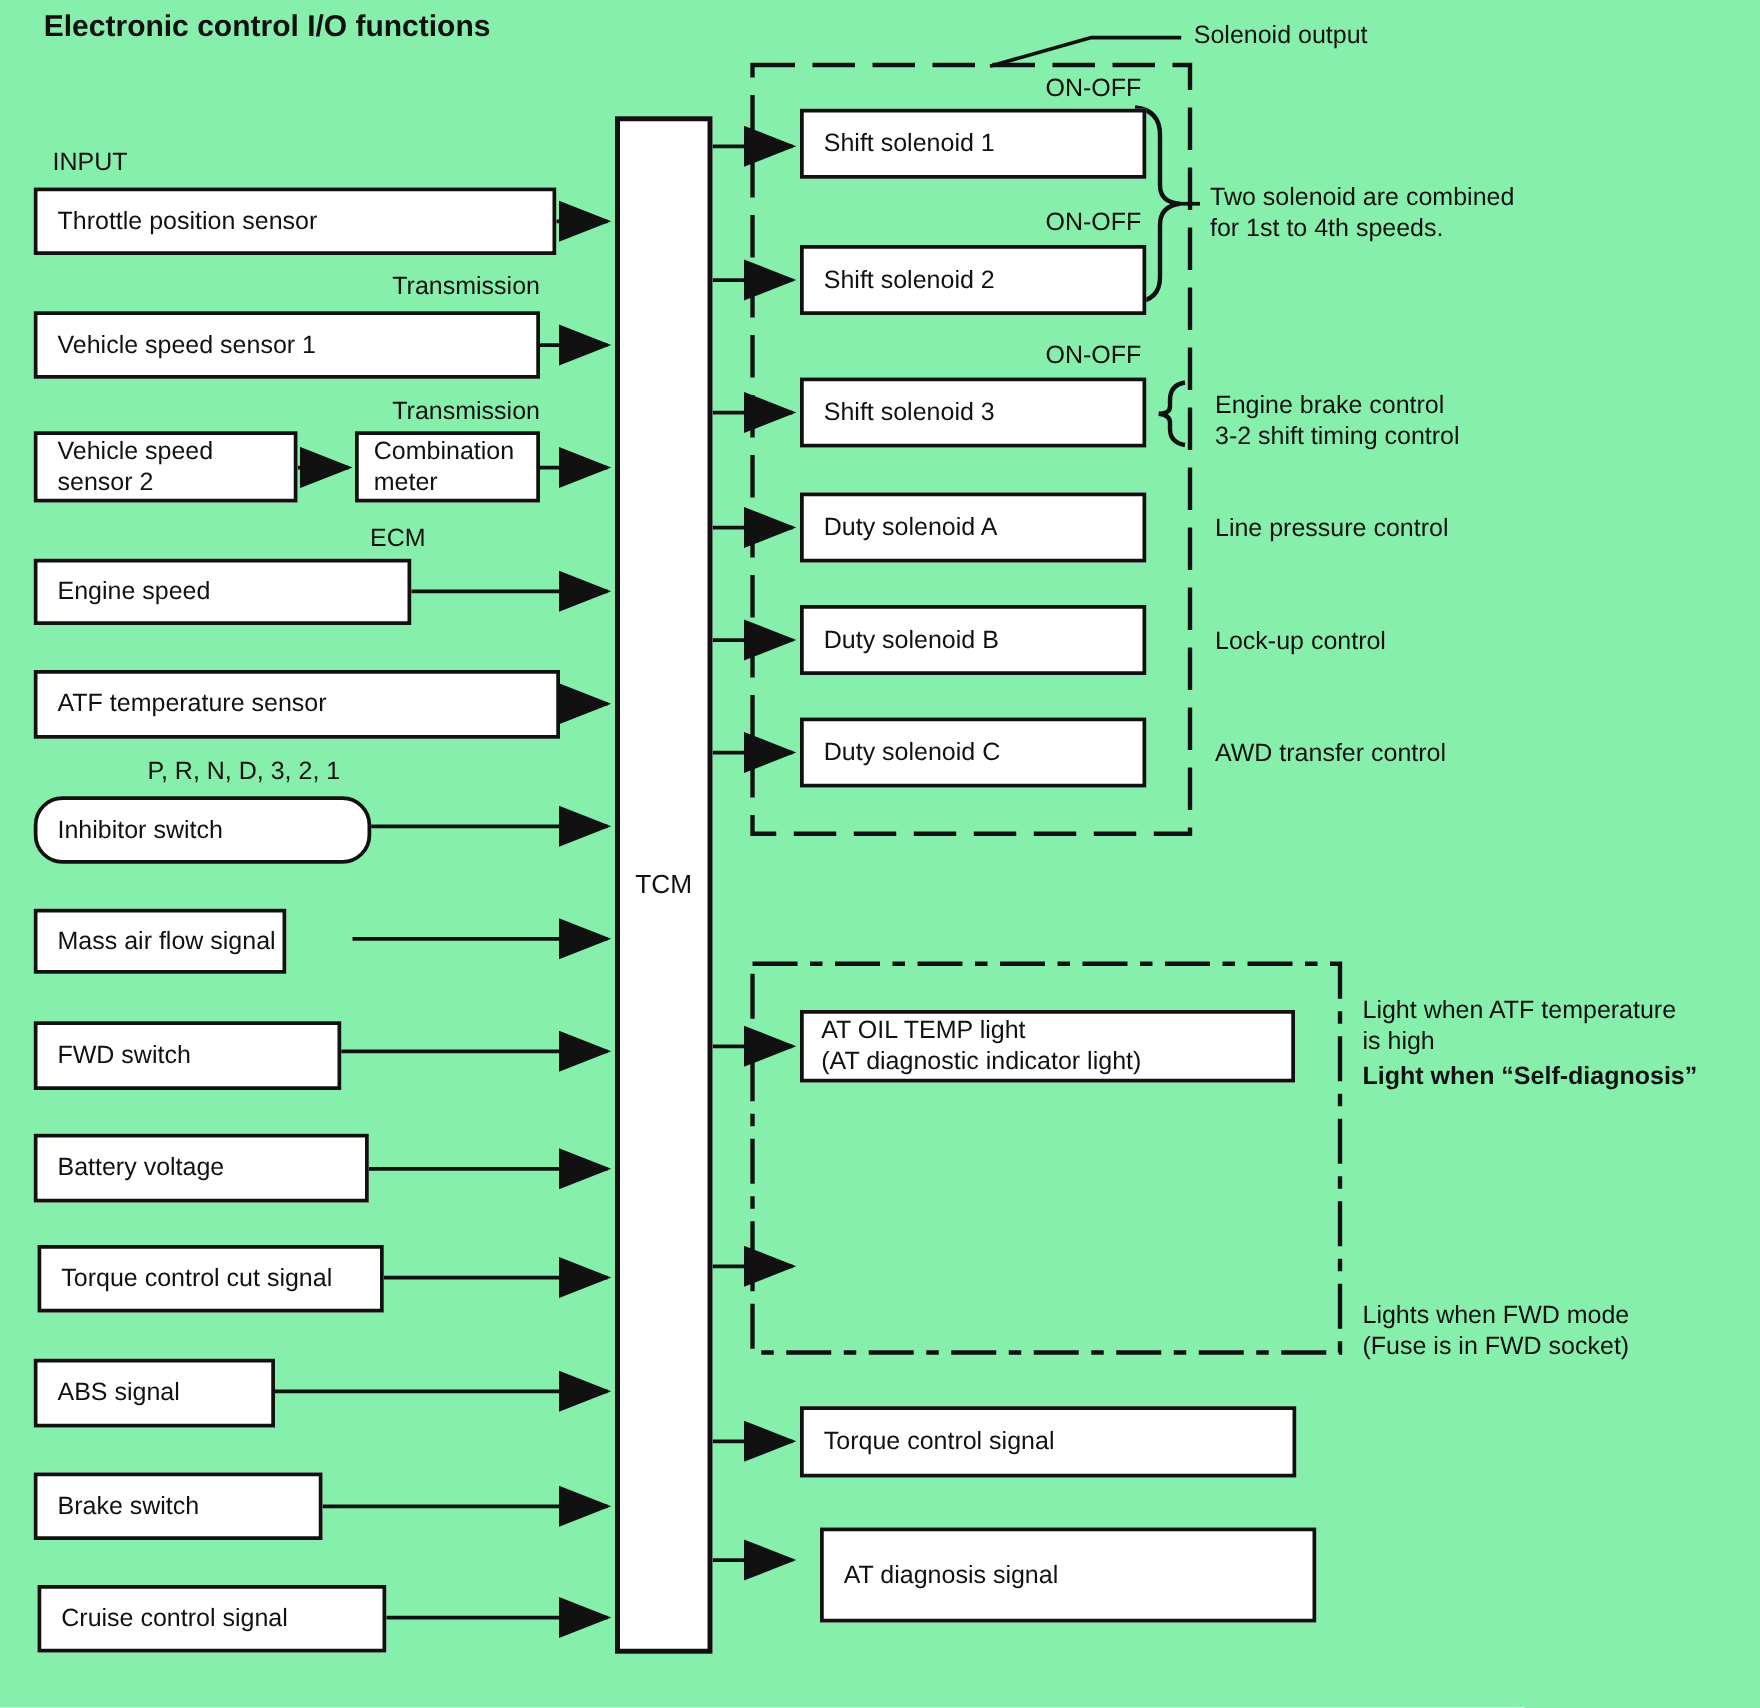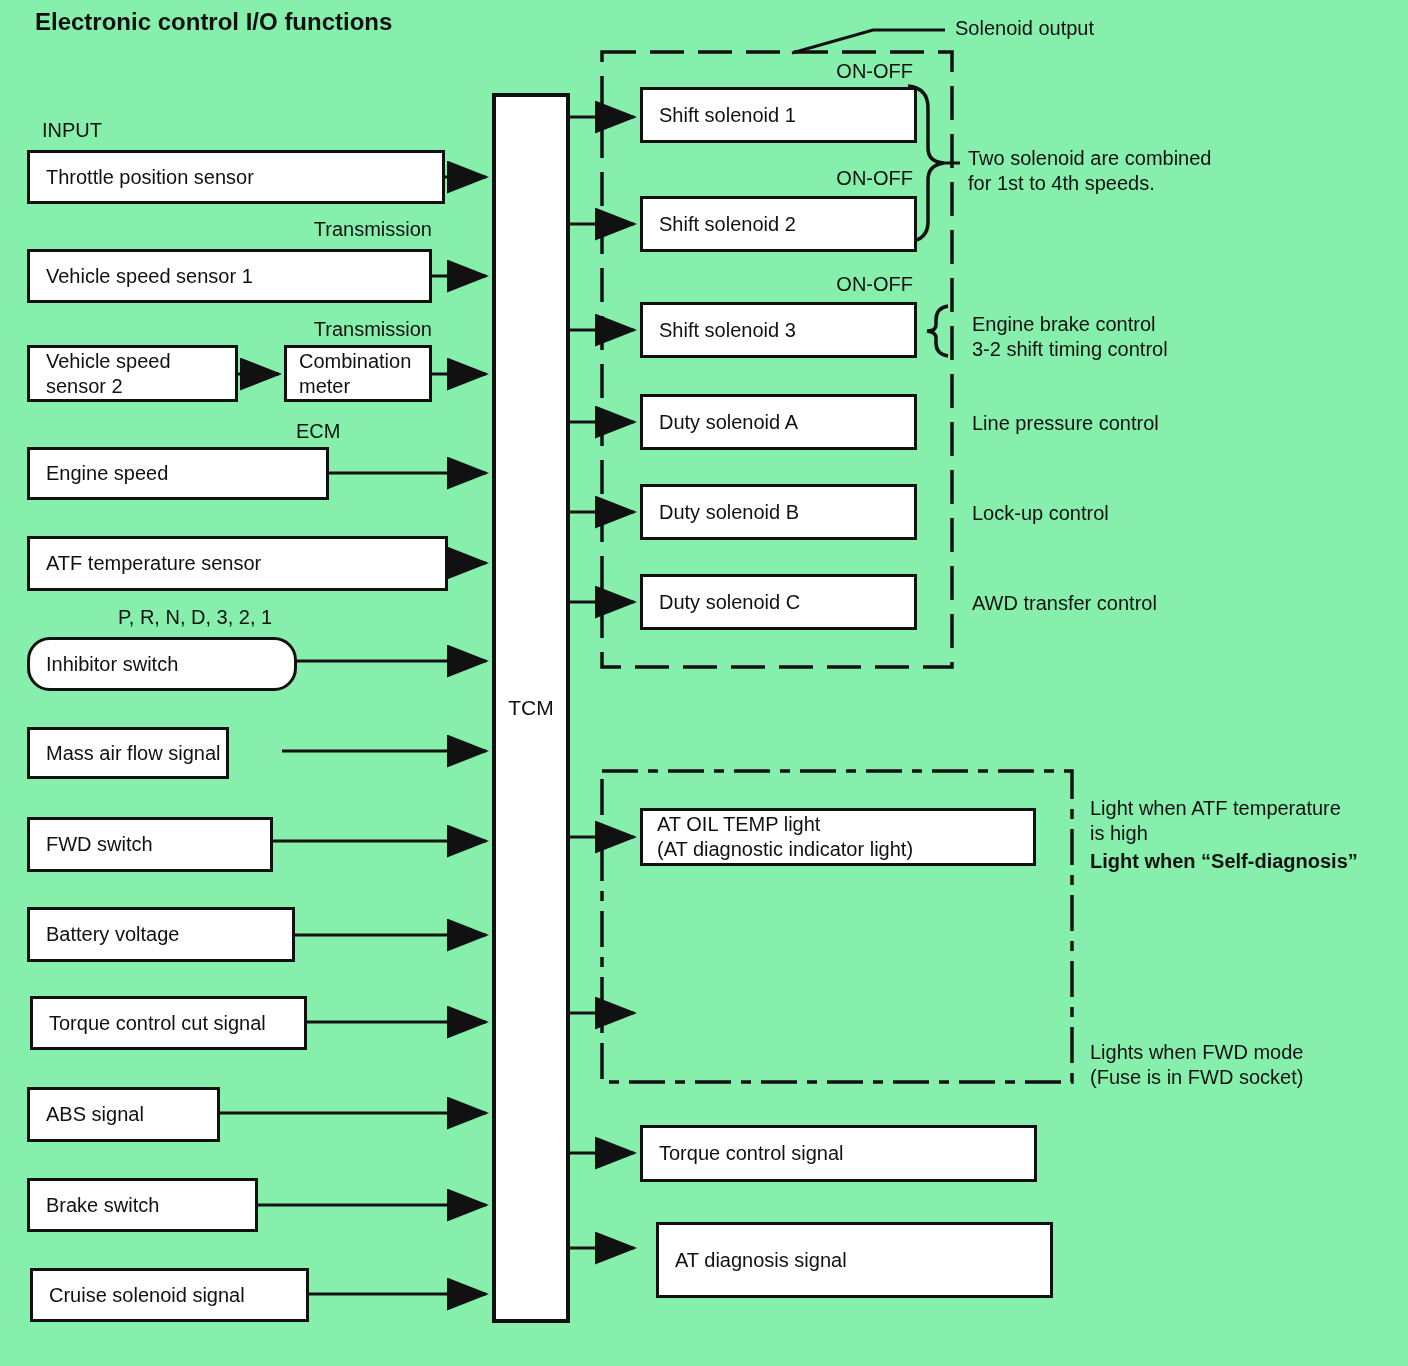--- a/index.html
+++ b/index.html
@@ -162,7 +162,7 @@
   </div>
 
   <div class="box" style="left:30px;top:1268px;width:279px;height:54px;">
-    <span class="lbl">Cruise solenoid signal</span>
+    <span class="lbl">Cruise control signal</span>
   </div>
 
   <div class="tcm" style="left:492px;top:93px;width:78px;height:1230px;">

